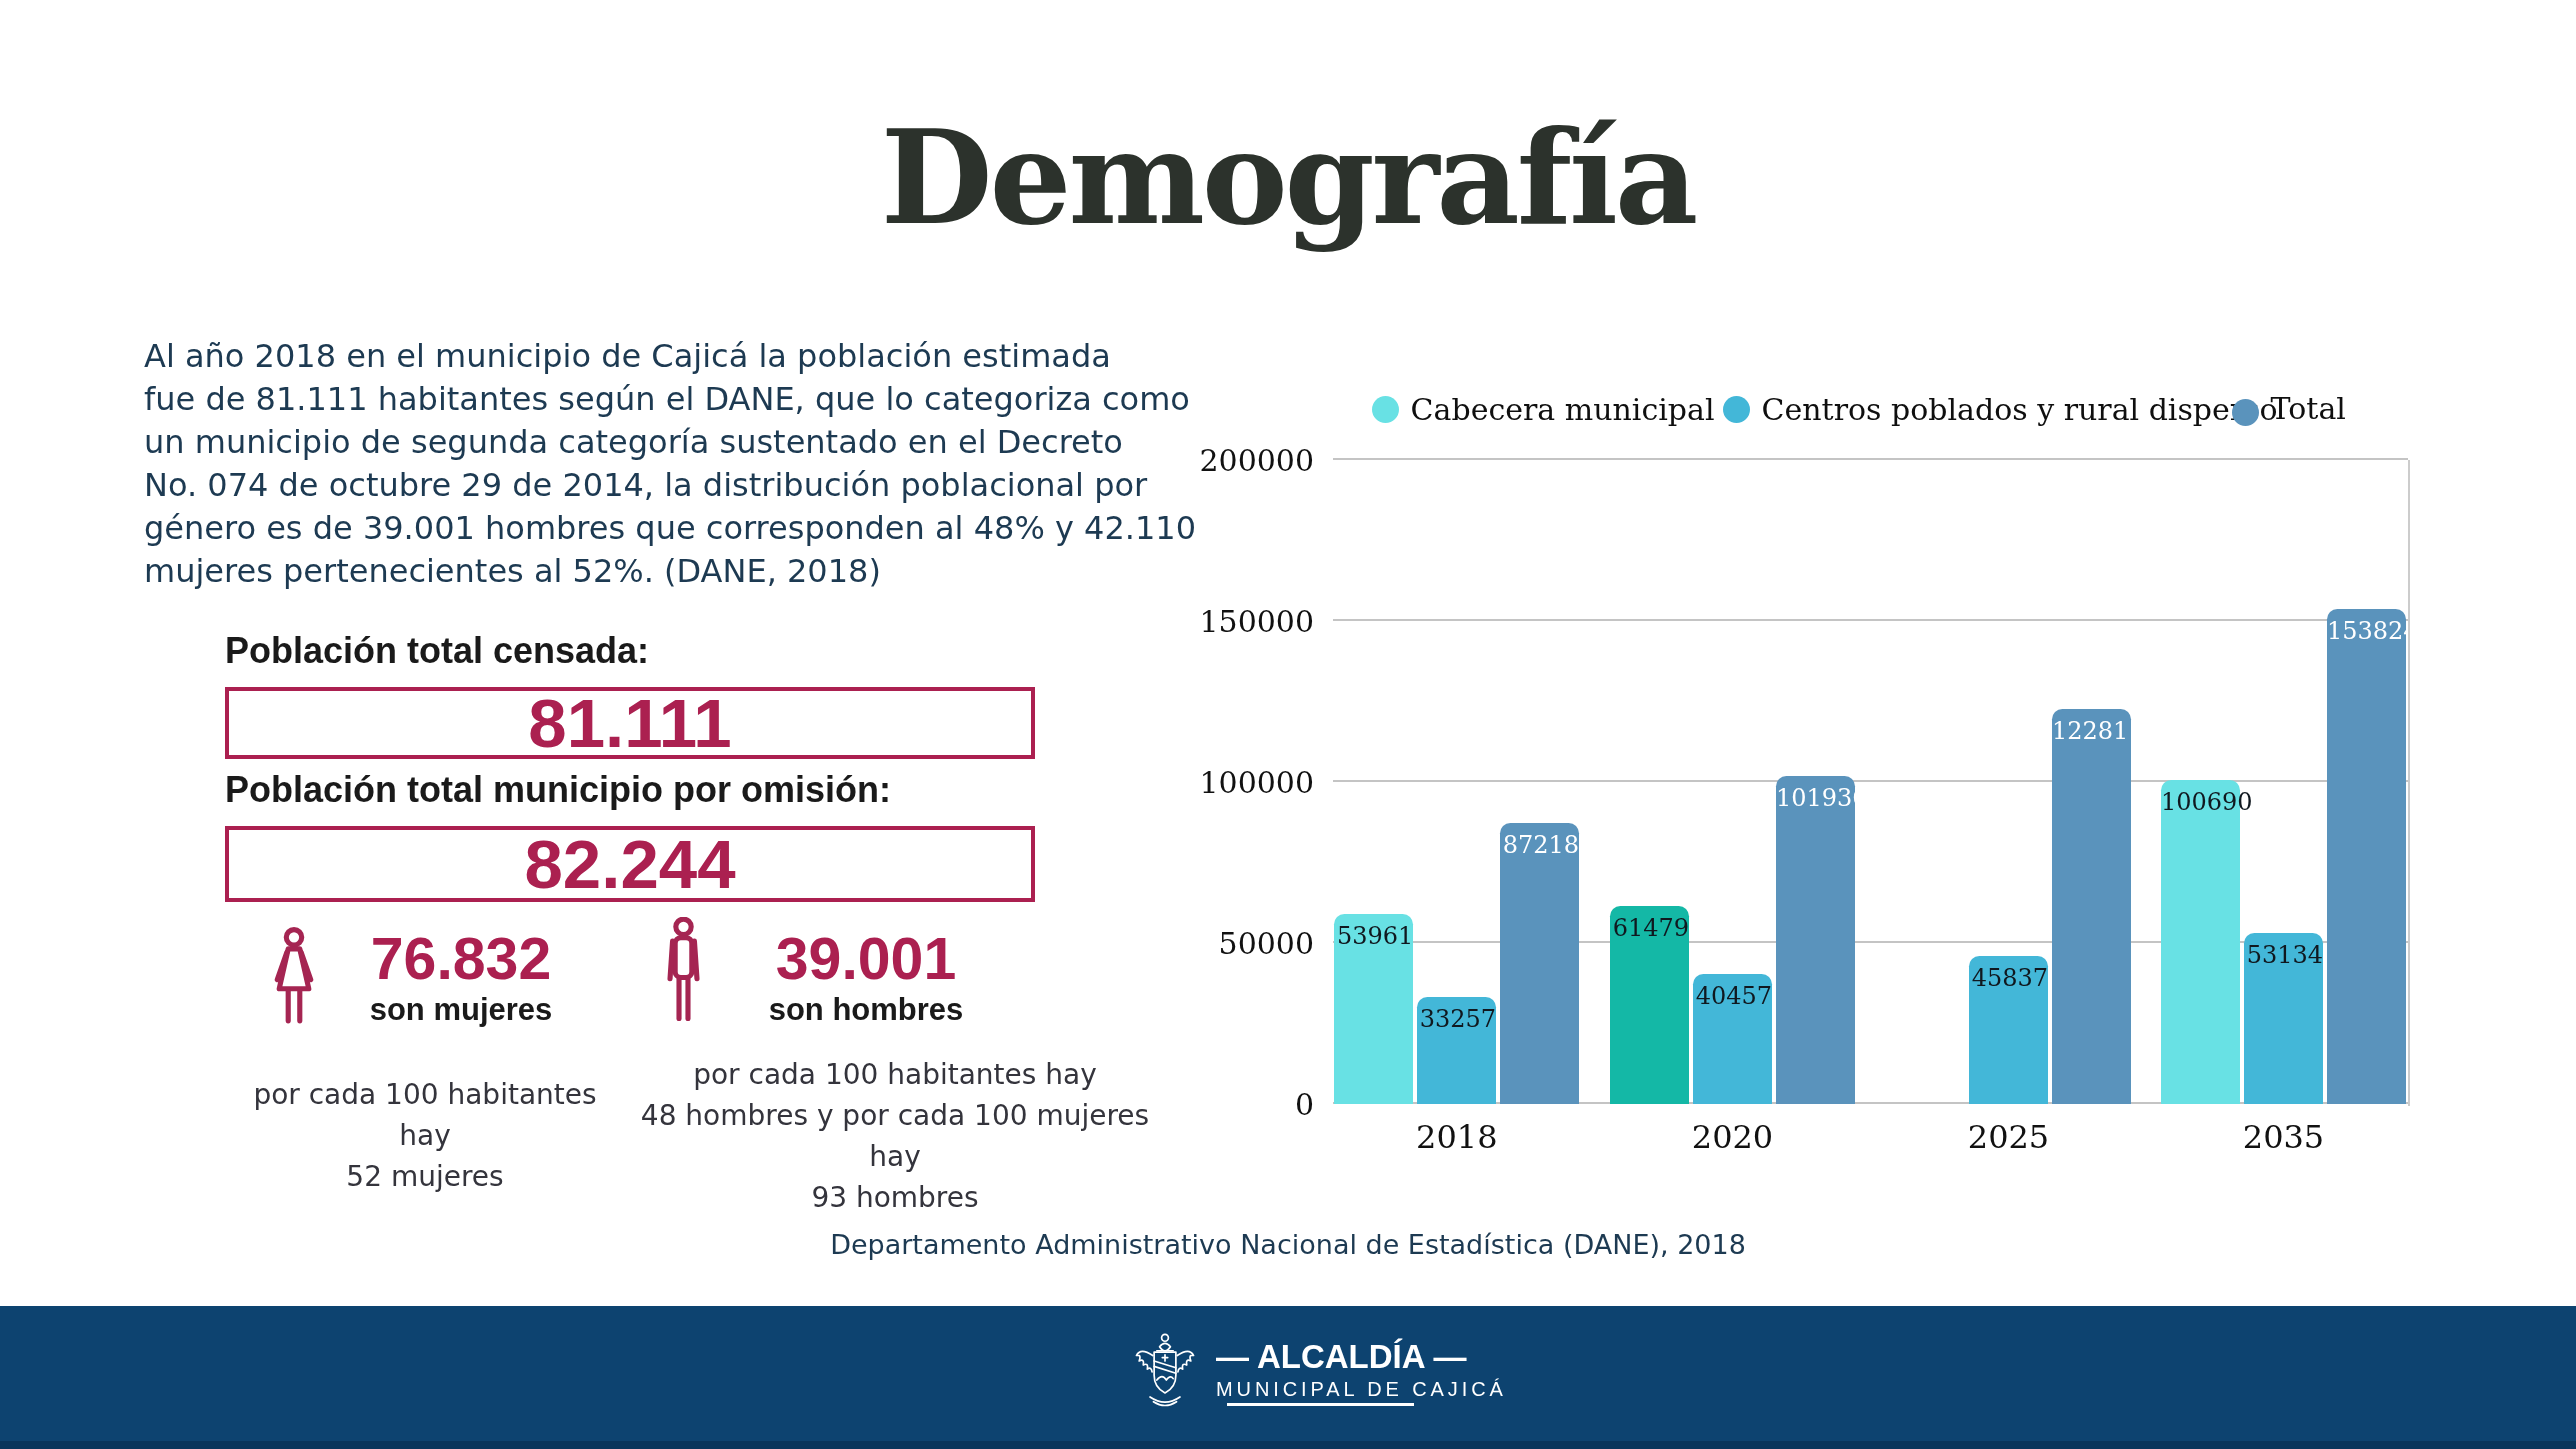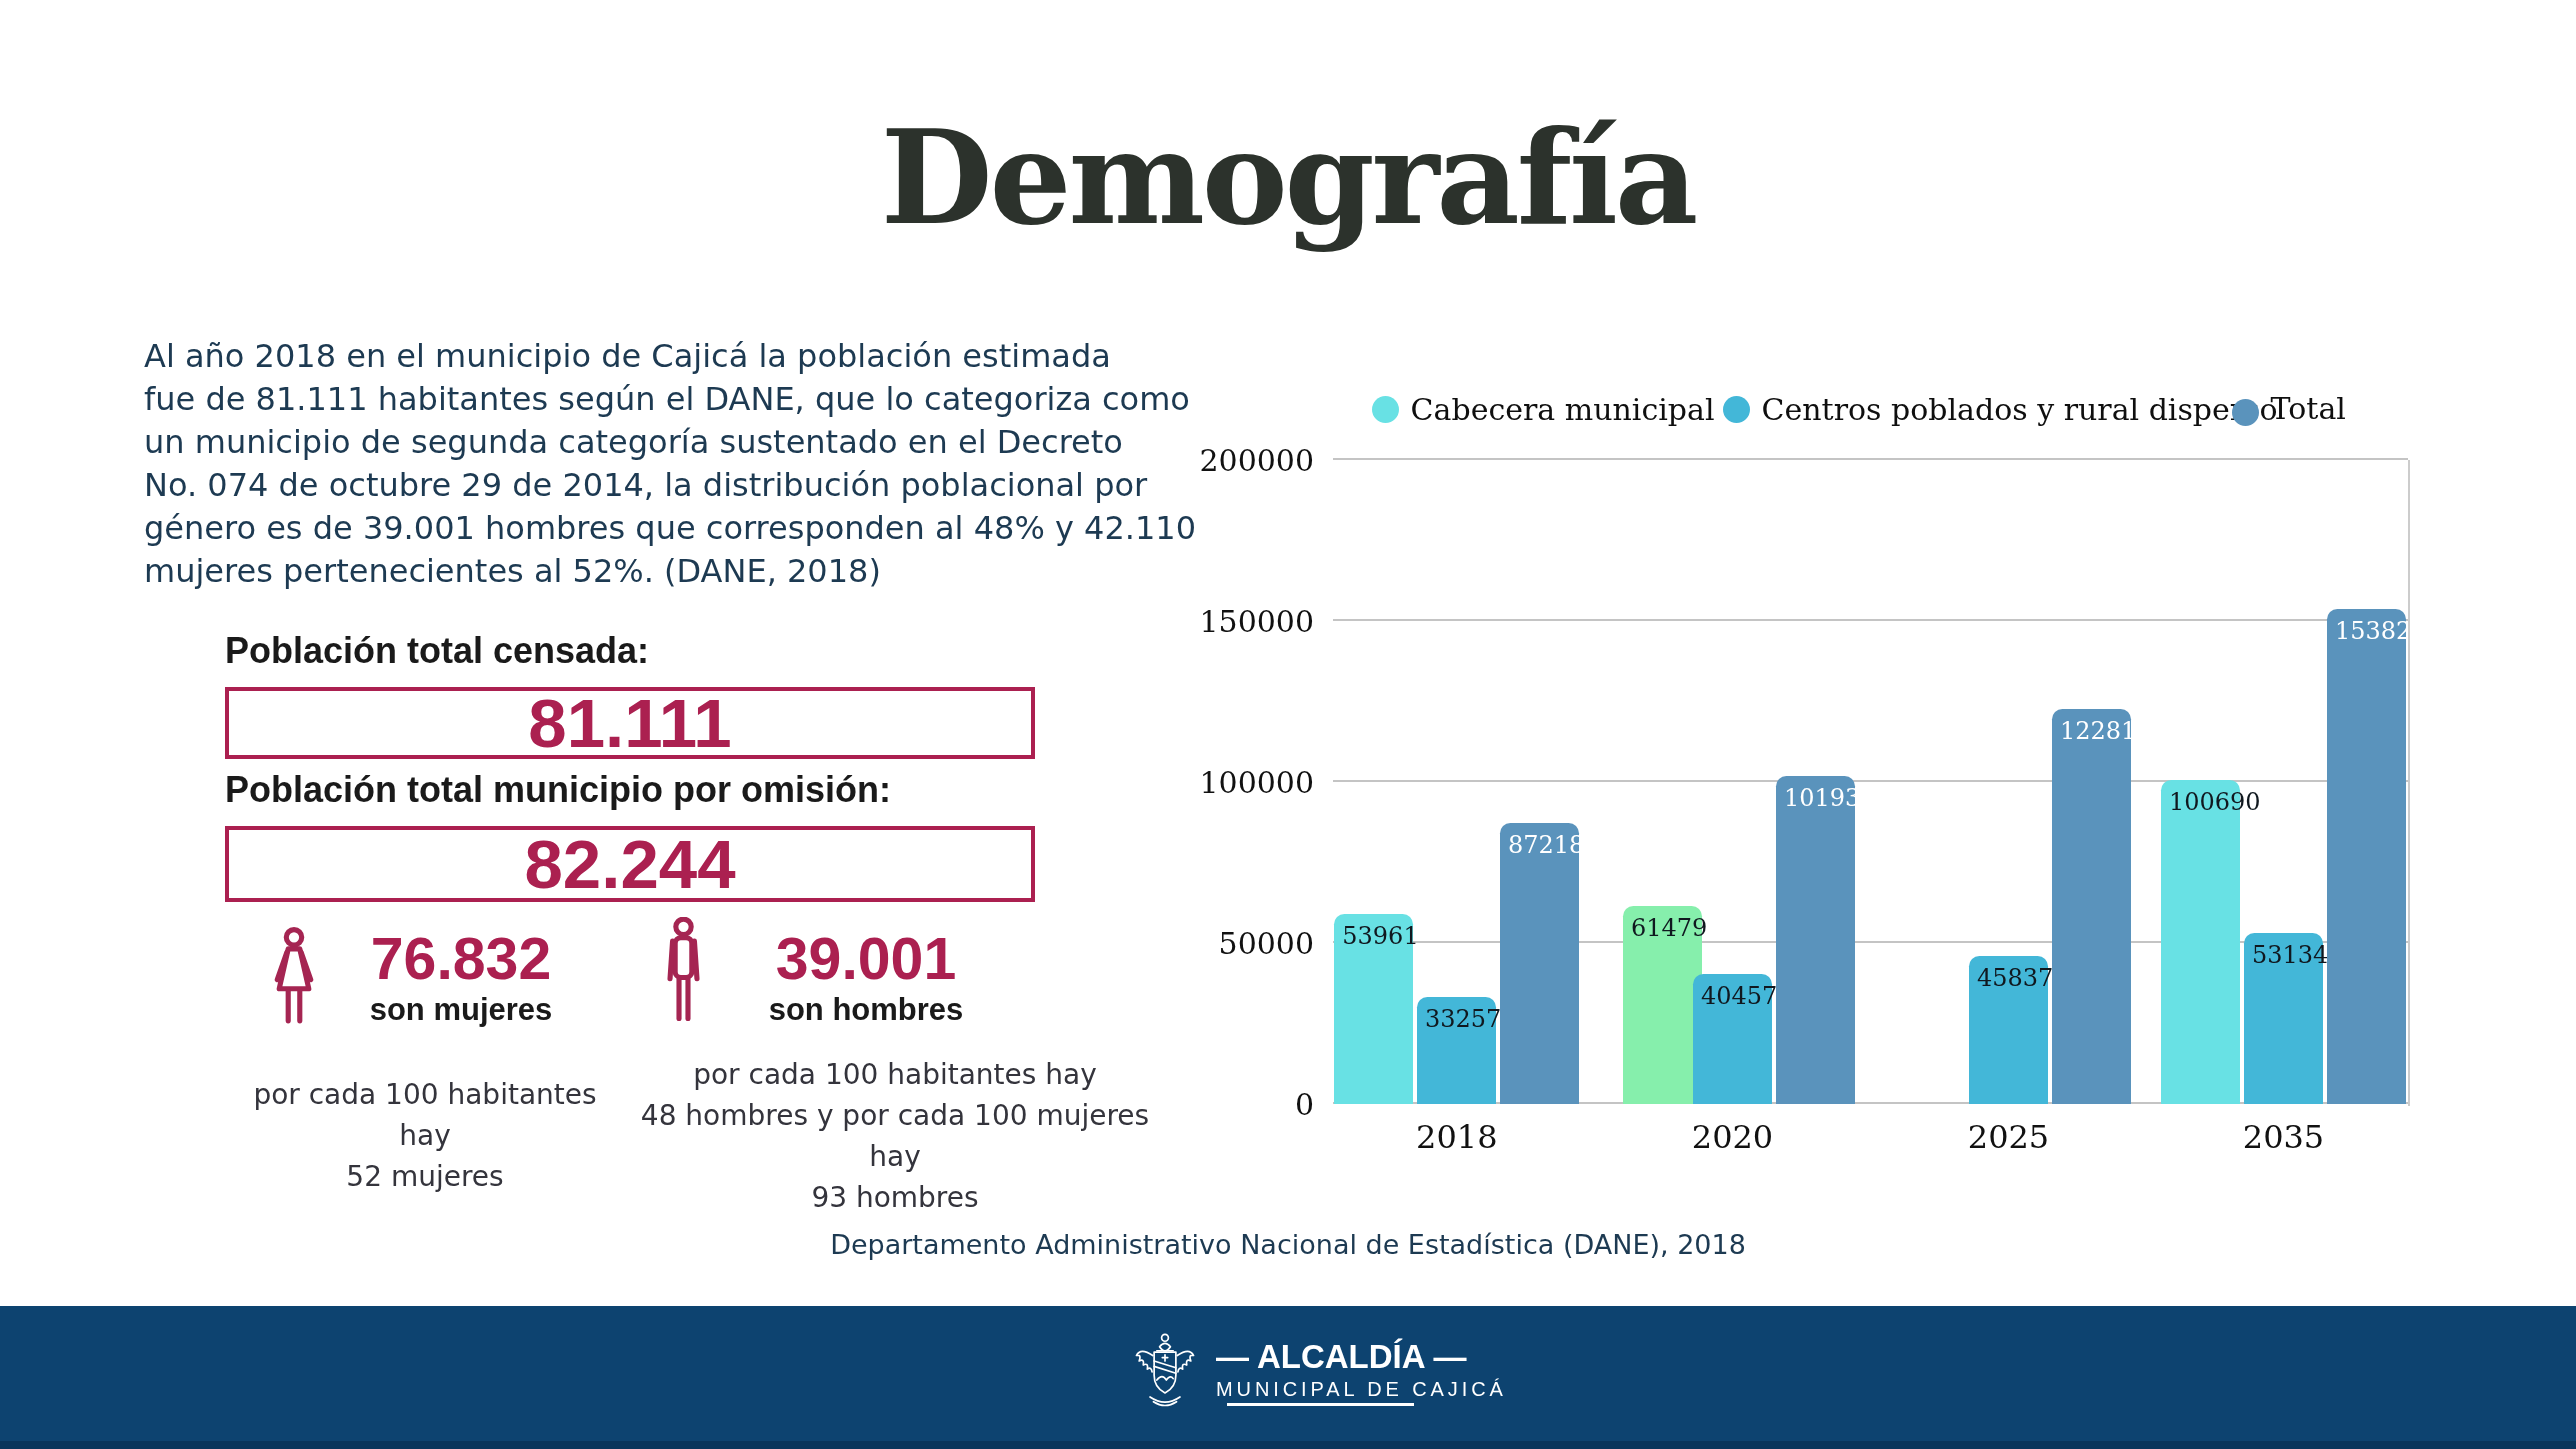--- a/index.html
+++ b/index.html
@@ -54,7 +54,7 @@
           font-family:"DejaVu Serif",serif;font-size:30px;color:#111;}
   .ytick{position:absolute;right:0;text-align:left;line-height:33px;}
   .bar{position:absolute;bottom:0;width:79px;border-radius:10.3px 10.3px 0 0;}
-  .bar-label{position:absolute;top:7.7px;left:8px;width:100%;text-align:left;
+  .bar-label{position:absolute;top:7.7px;left:0;width:100%;text-align:right;
              font-family:"DejaVu Serif",serif;font-size:24px;}
   .xlabel{position:absolute;top:658px;width:245px;text-align:center;
           font-family:"DejaVu Serif",serif;font-size:32px;color:#111;}

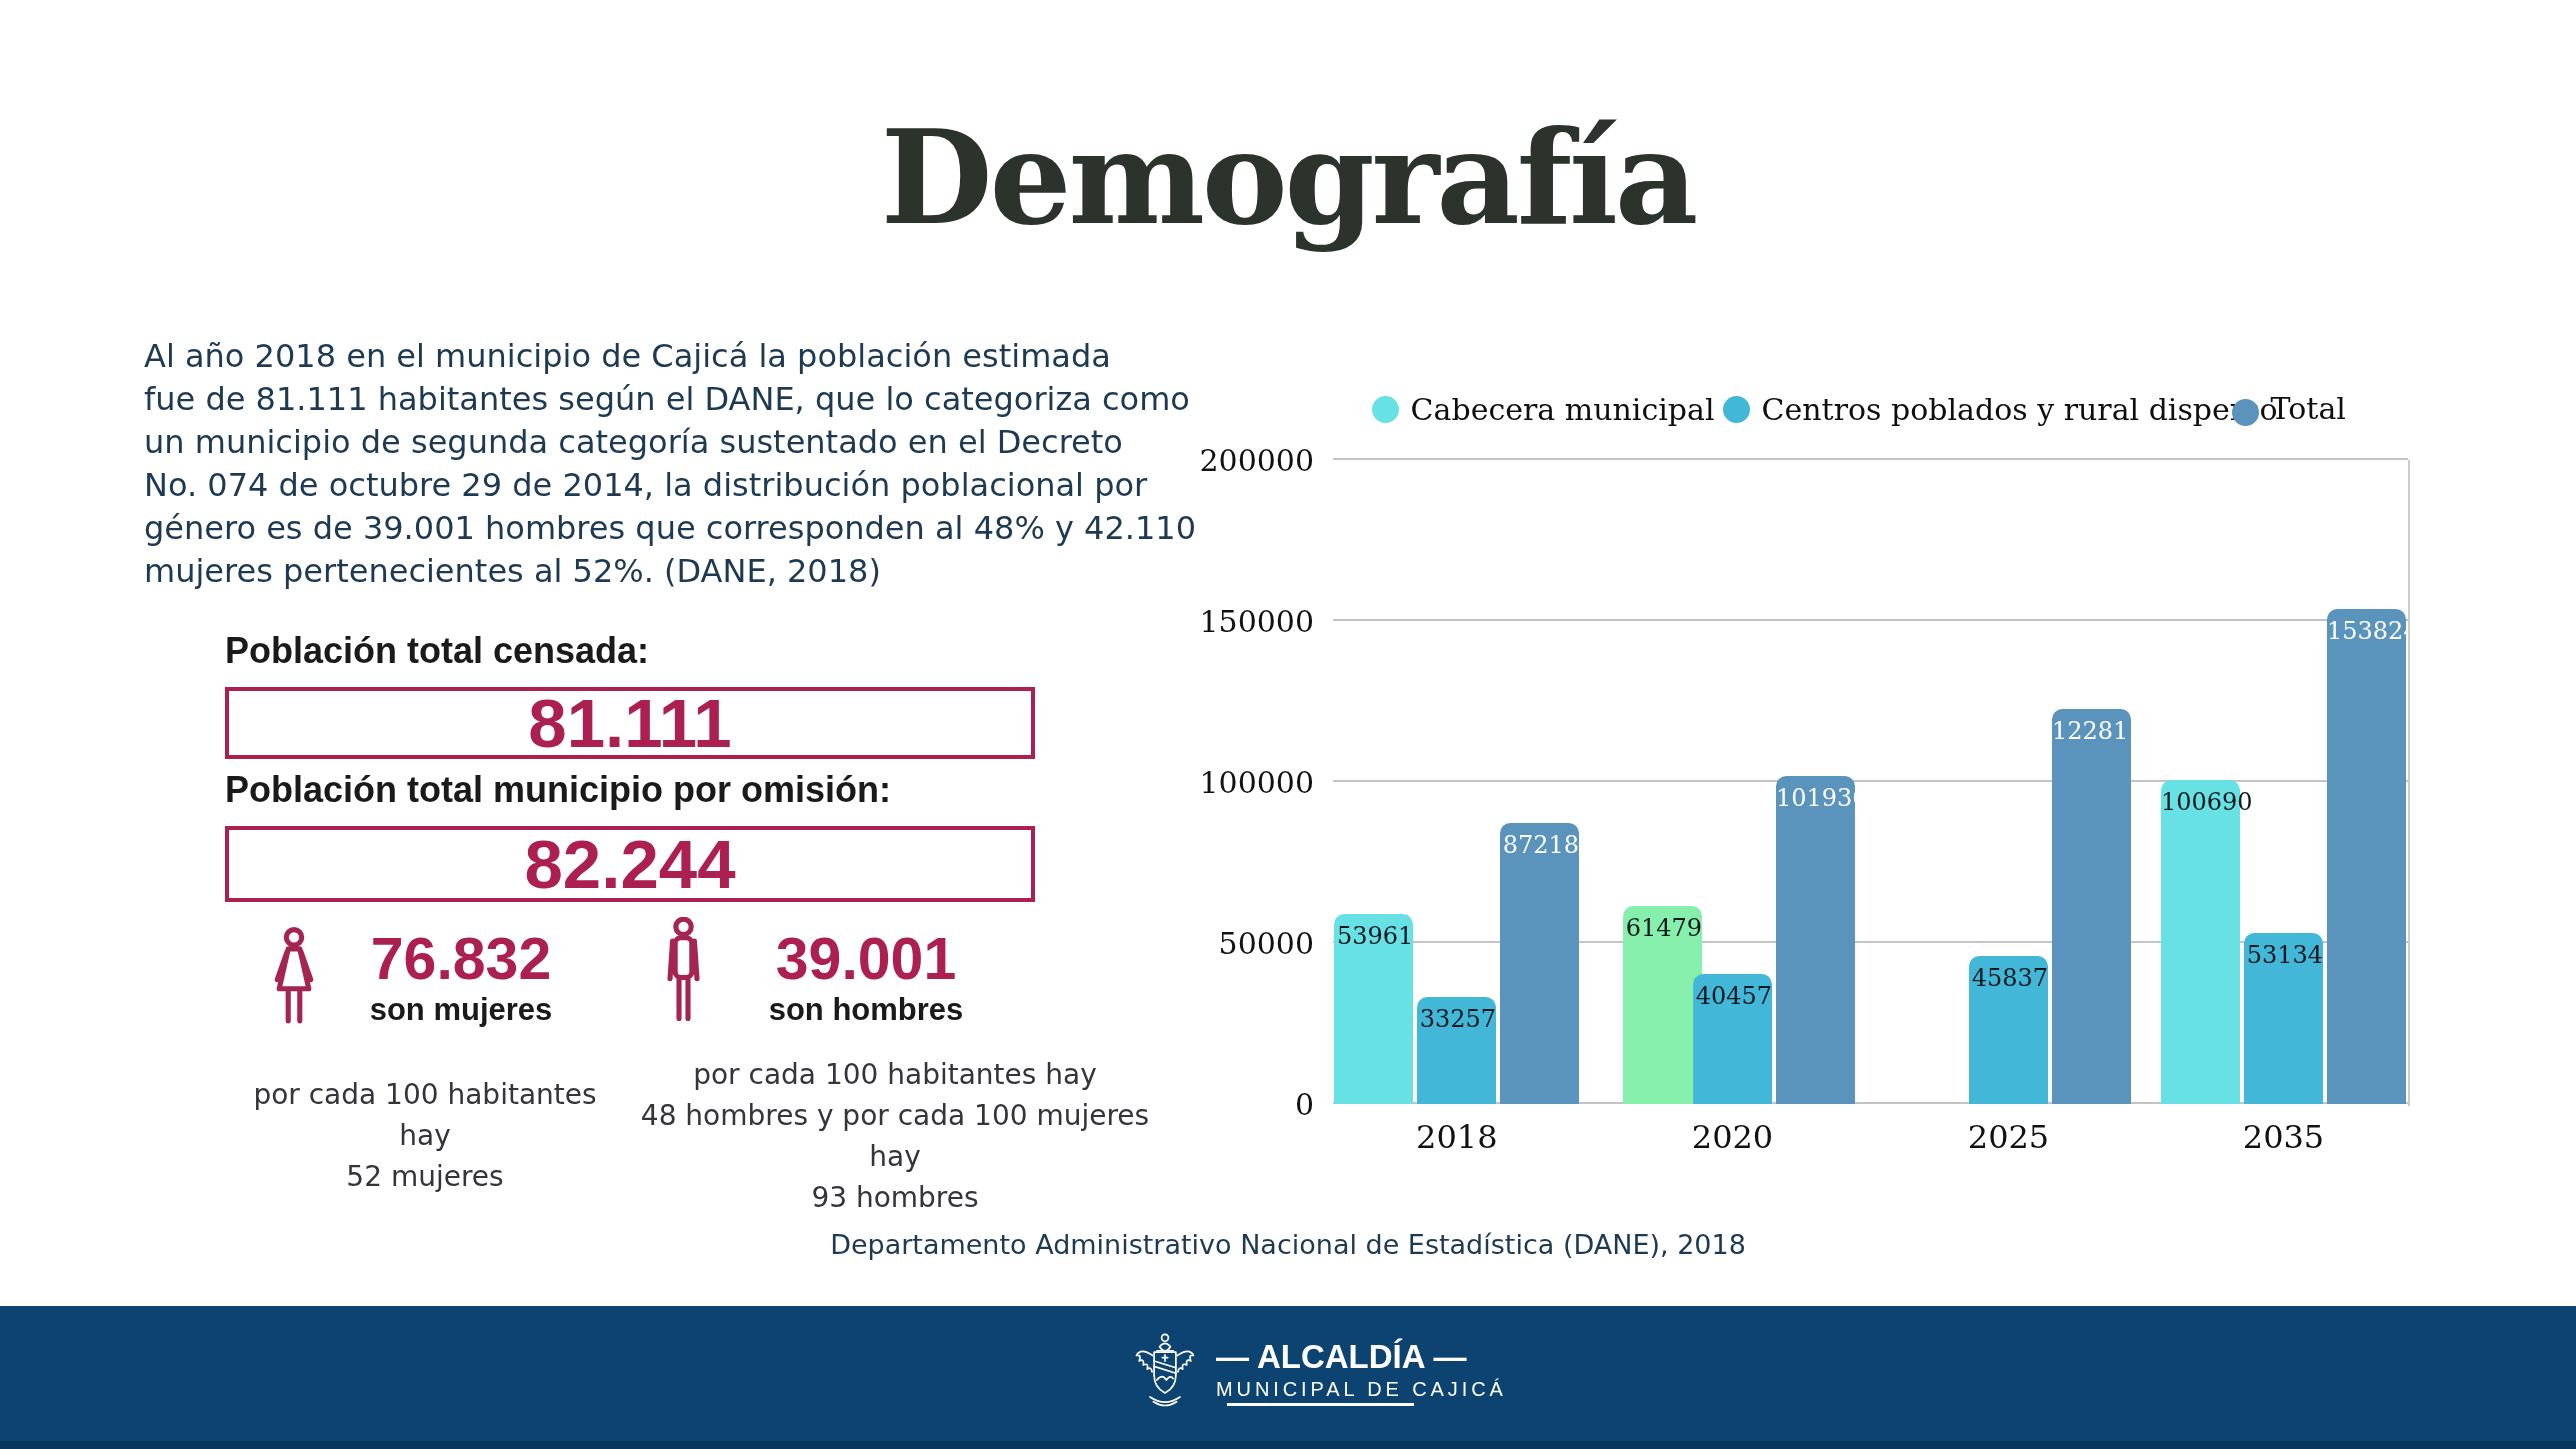--- a/index.html
+++ b/index.html
@@ -165,7 +165,7 @@
         <div class="bar-label" style="color: rgb(255, 255, 255);">87218</div>
       </div>
       <div class="xlabel" style="left: 1.3px;">2018</div>
-      <div class="bar" style="left: 277px; height: 198px; background: #86efac; margin-left: 13px;">
+      <div class="bar" style="left: 277px; height: 198px; background: #14b8a6;">
         <div class="bar-label" style="color: rgb(16, 24, 31);">61479</div>
       </div>
       <div class="bar" style="left: 360px; height: 130px; background: rgb(67, 183, 216);">

